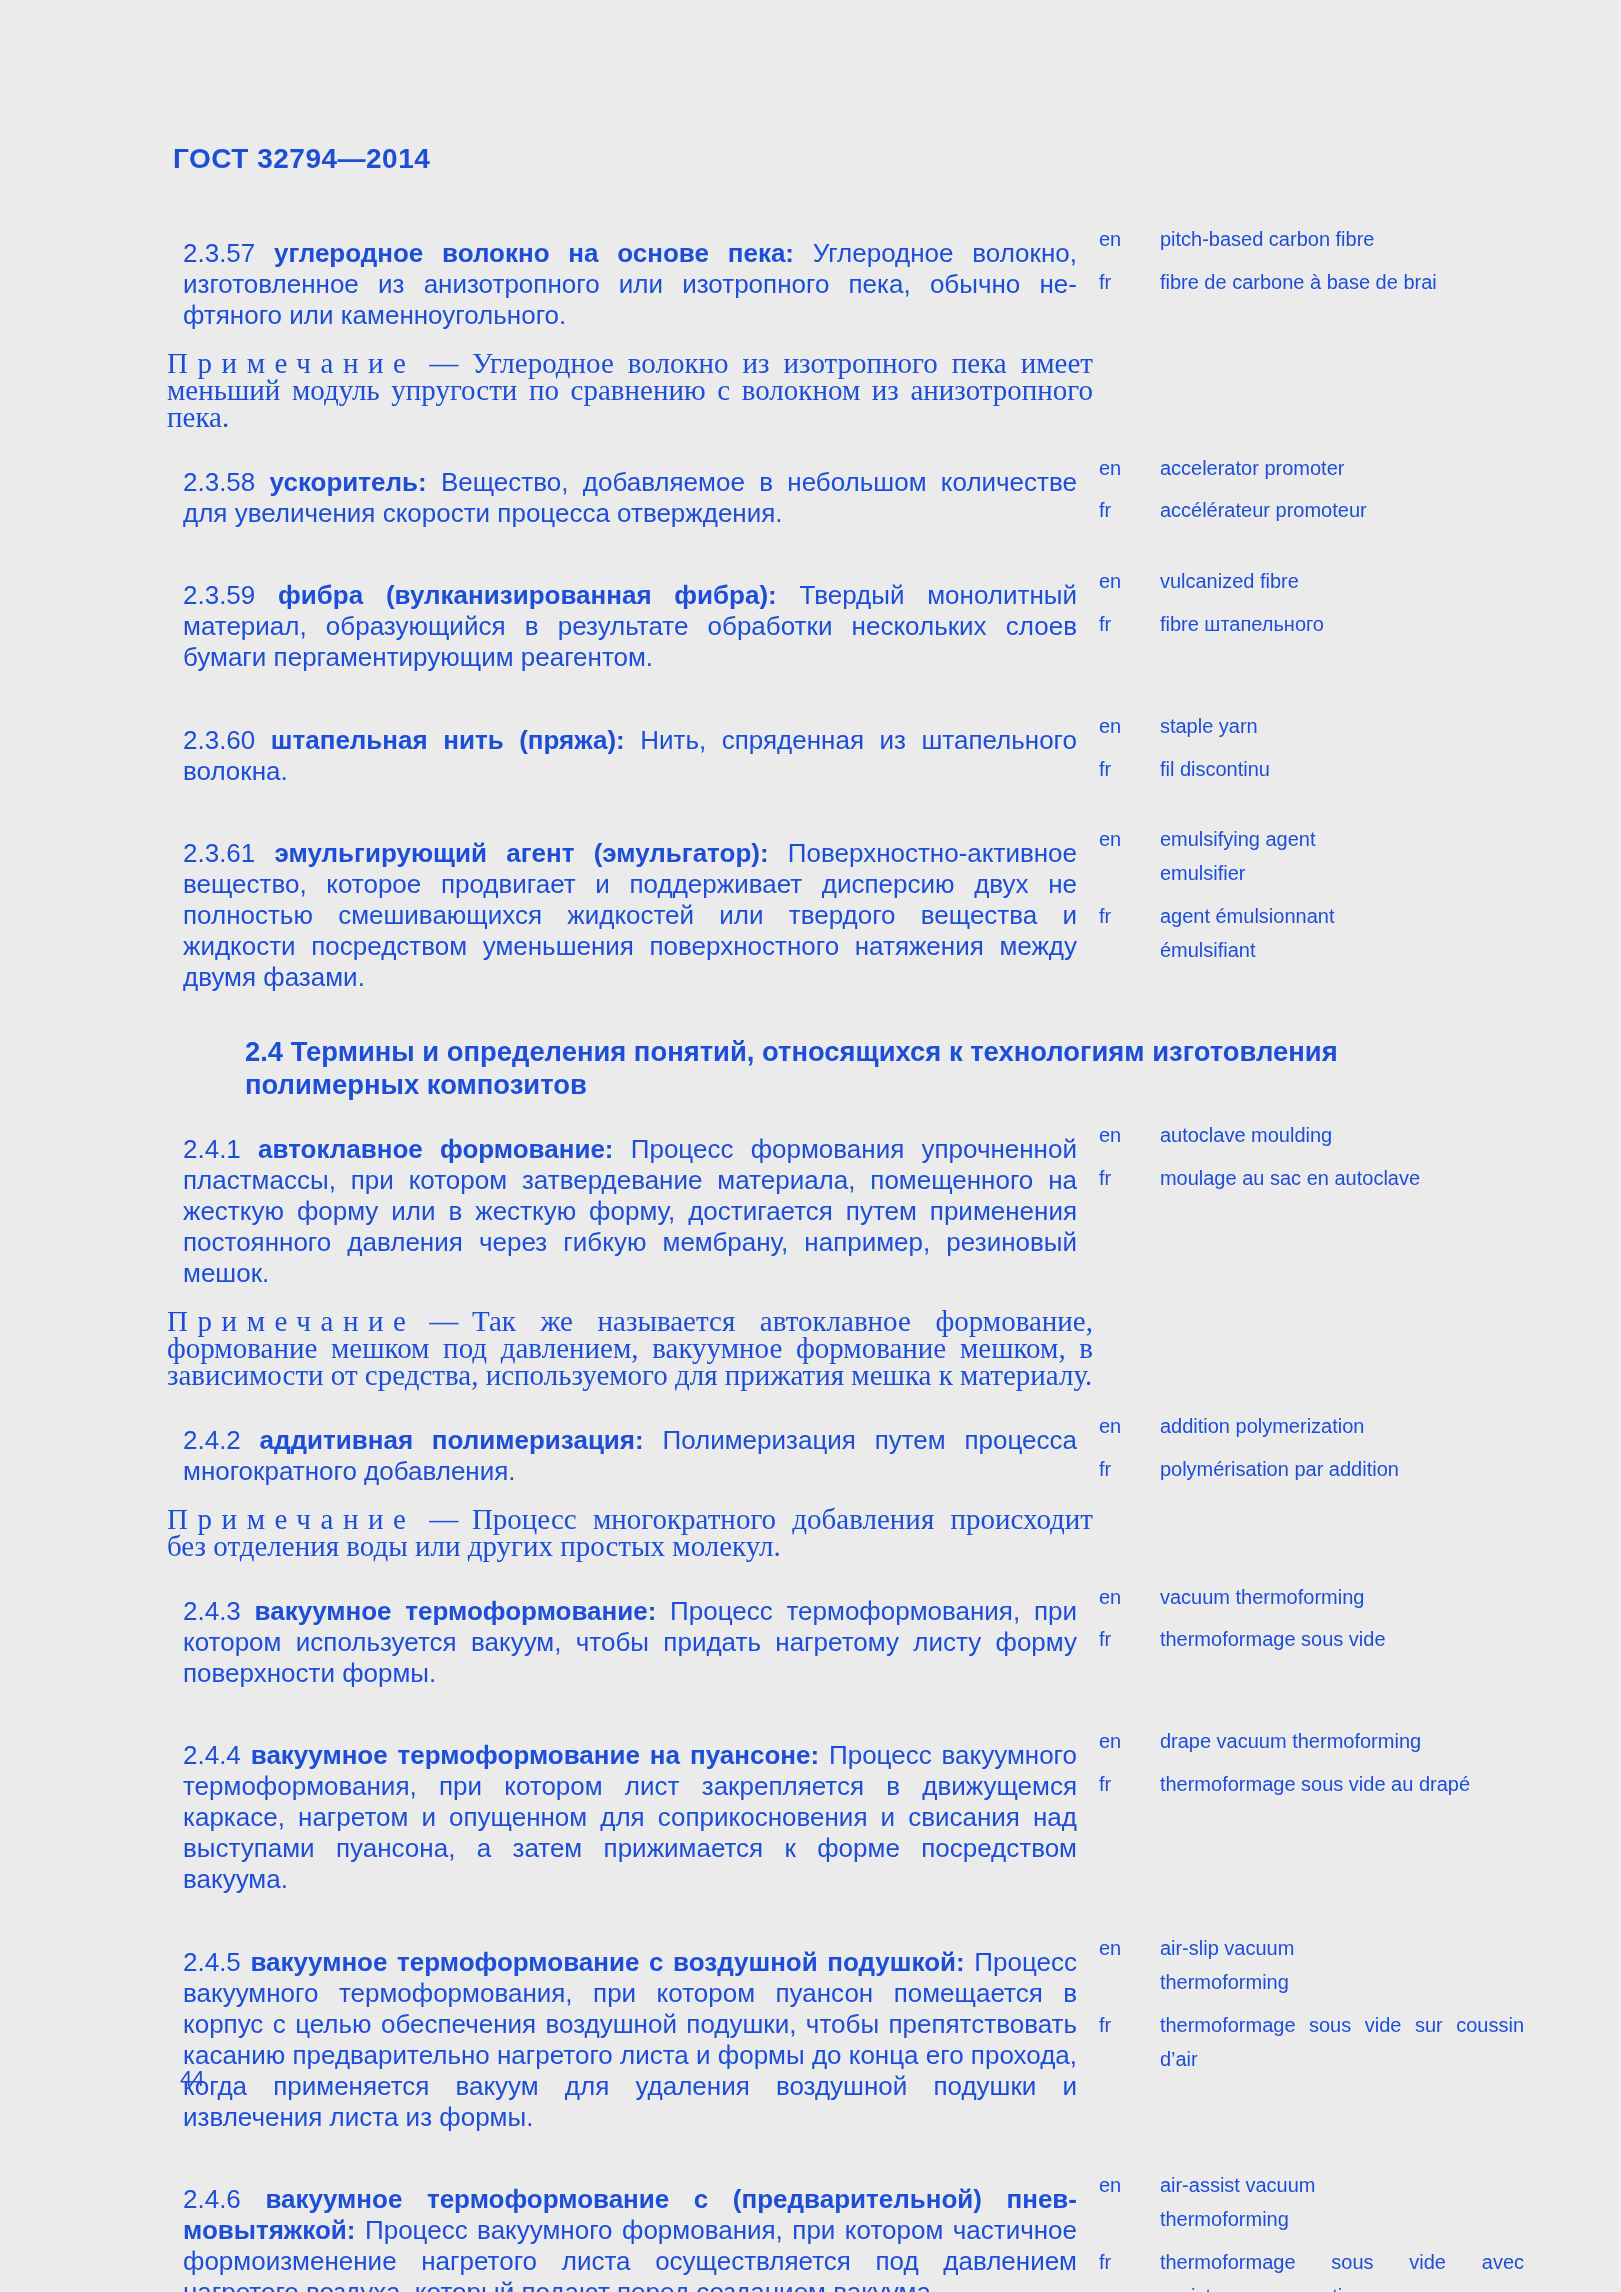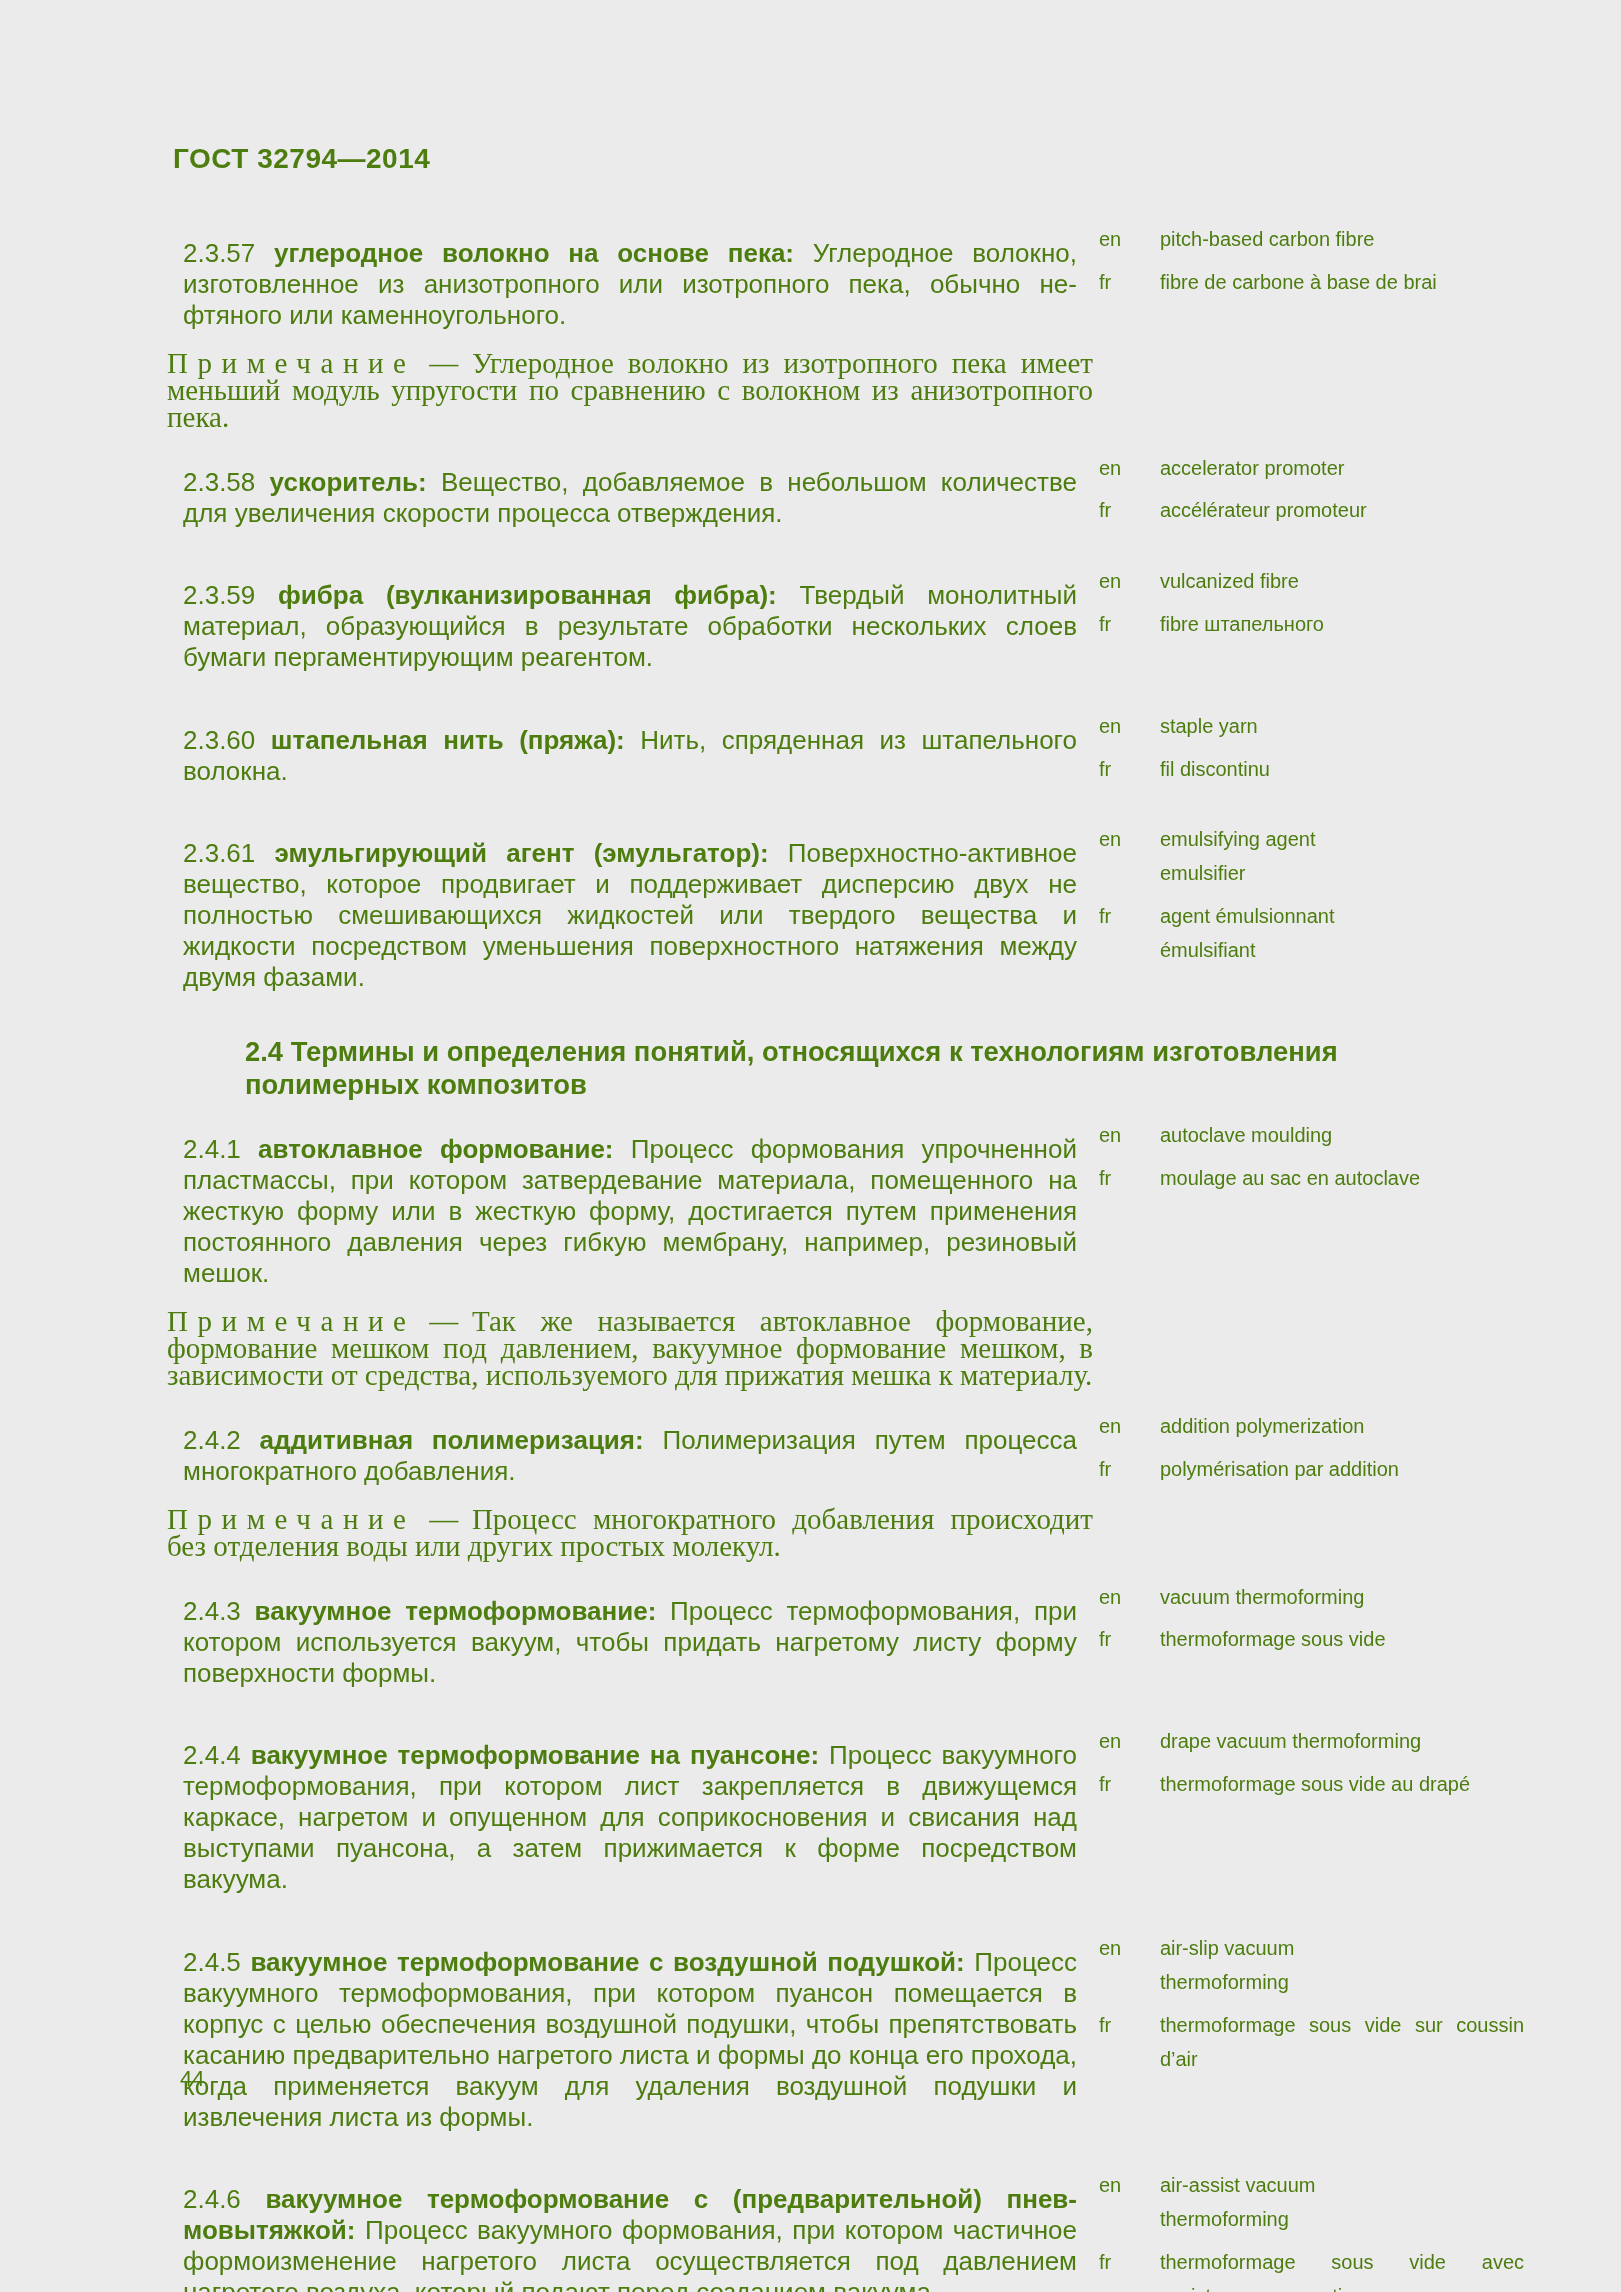--- a/index.html
+++ b/index.html
@@ -7,7 +7,7 @@
     position:relative;
     width:1621px; height:2293px;
     background:#ebebeb;
-    color:#4d7c0f;
+    color:#1d4ed8;
     font-family:"Liberation Sans", sans-serif;
     overflow:hidden;
     margin:0 auto;

